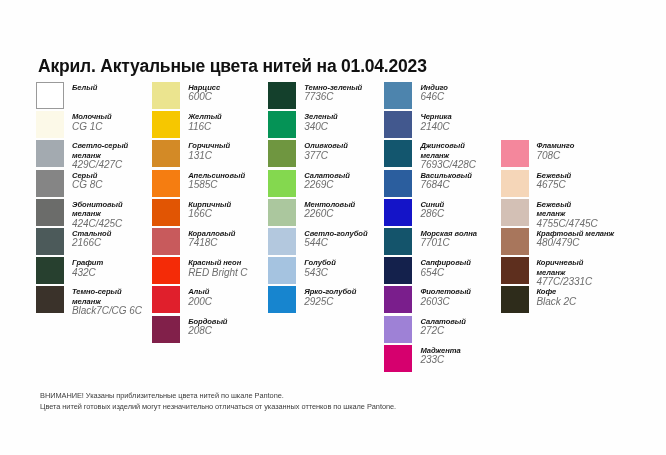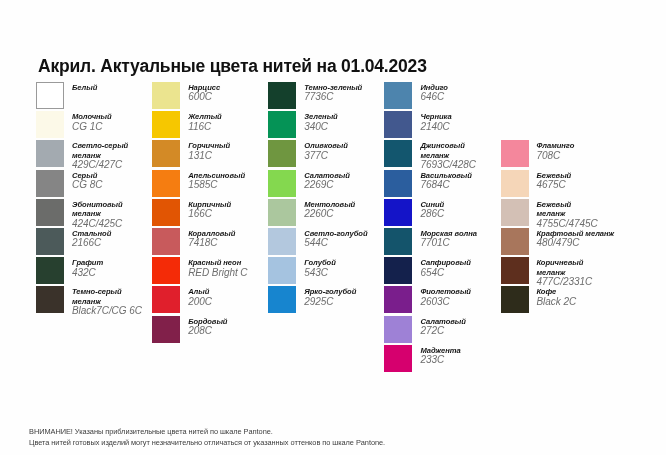--- a/index.html
+++ b/index.html
@@ -88,13 +88,12 @@
   }
   .footer {
     position: absolute;
-    left: 29px;
+    left: 40px;
     top: 390px;
     font-size: 7.4px;
     line-height: 11px;
     color: #3c3c3c;
     letter-spacing: -0.05px;
-    margin-top: 36px;
   }
   .footer div { white-space: nowrap; }
 </style>

